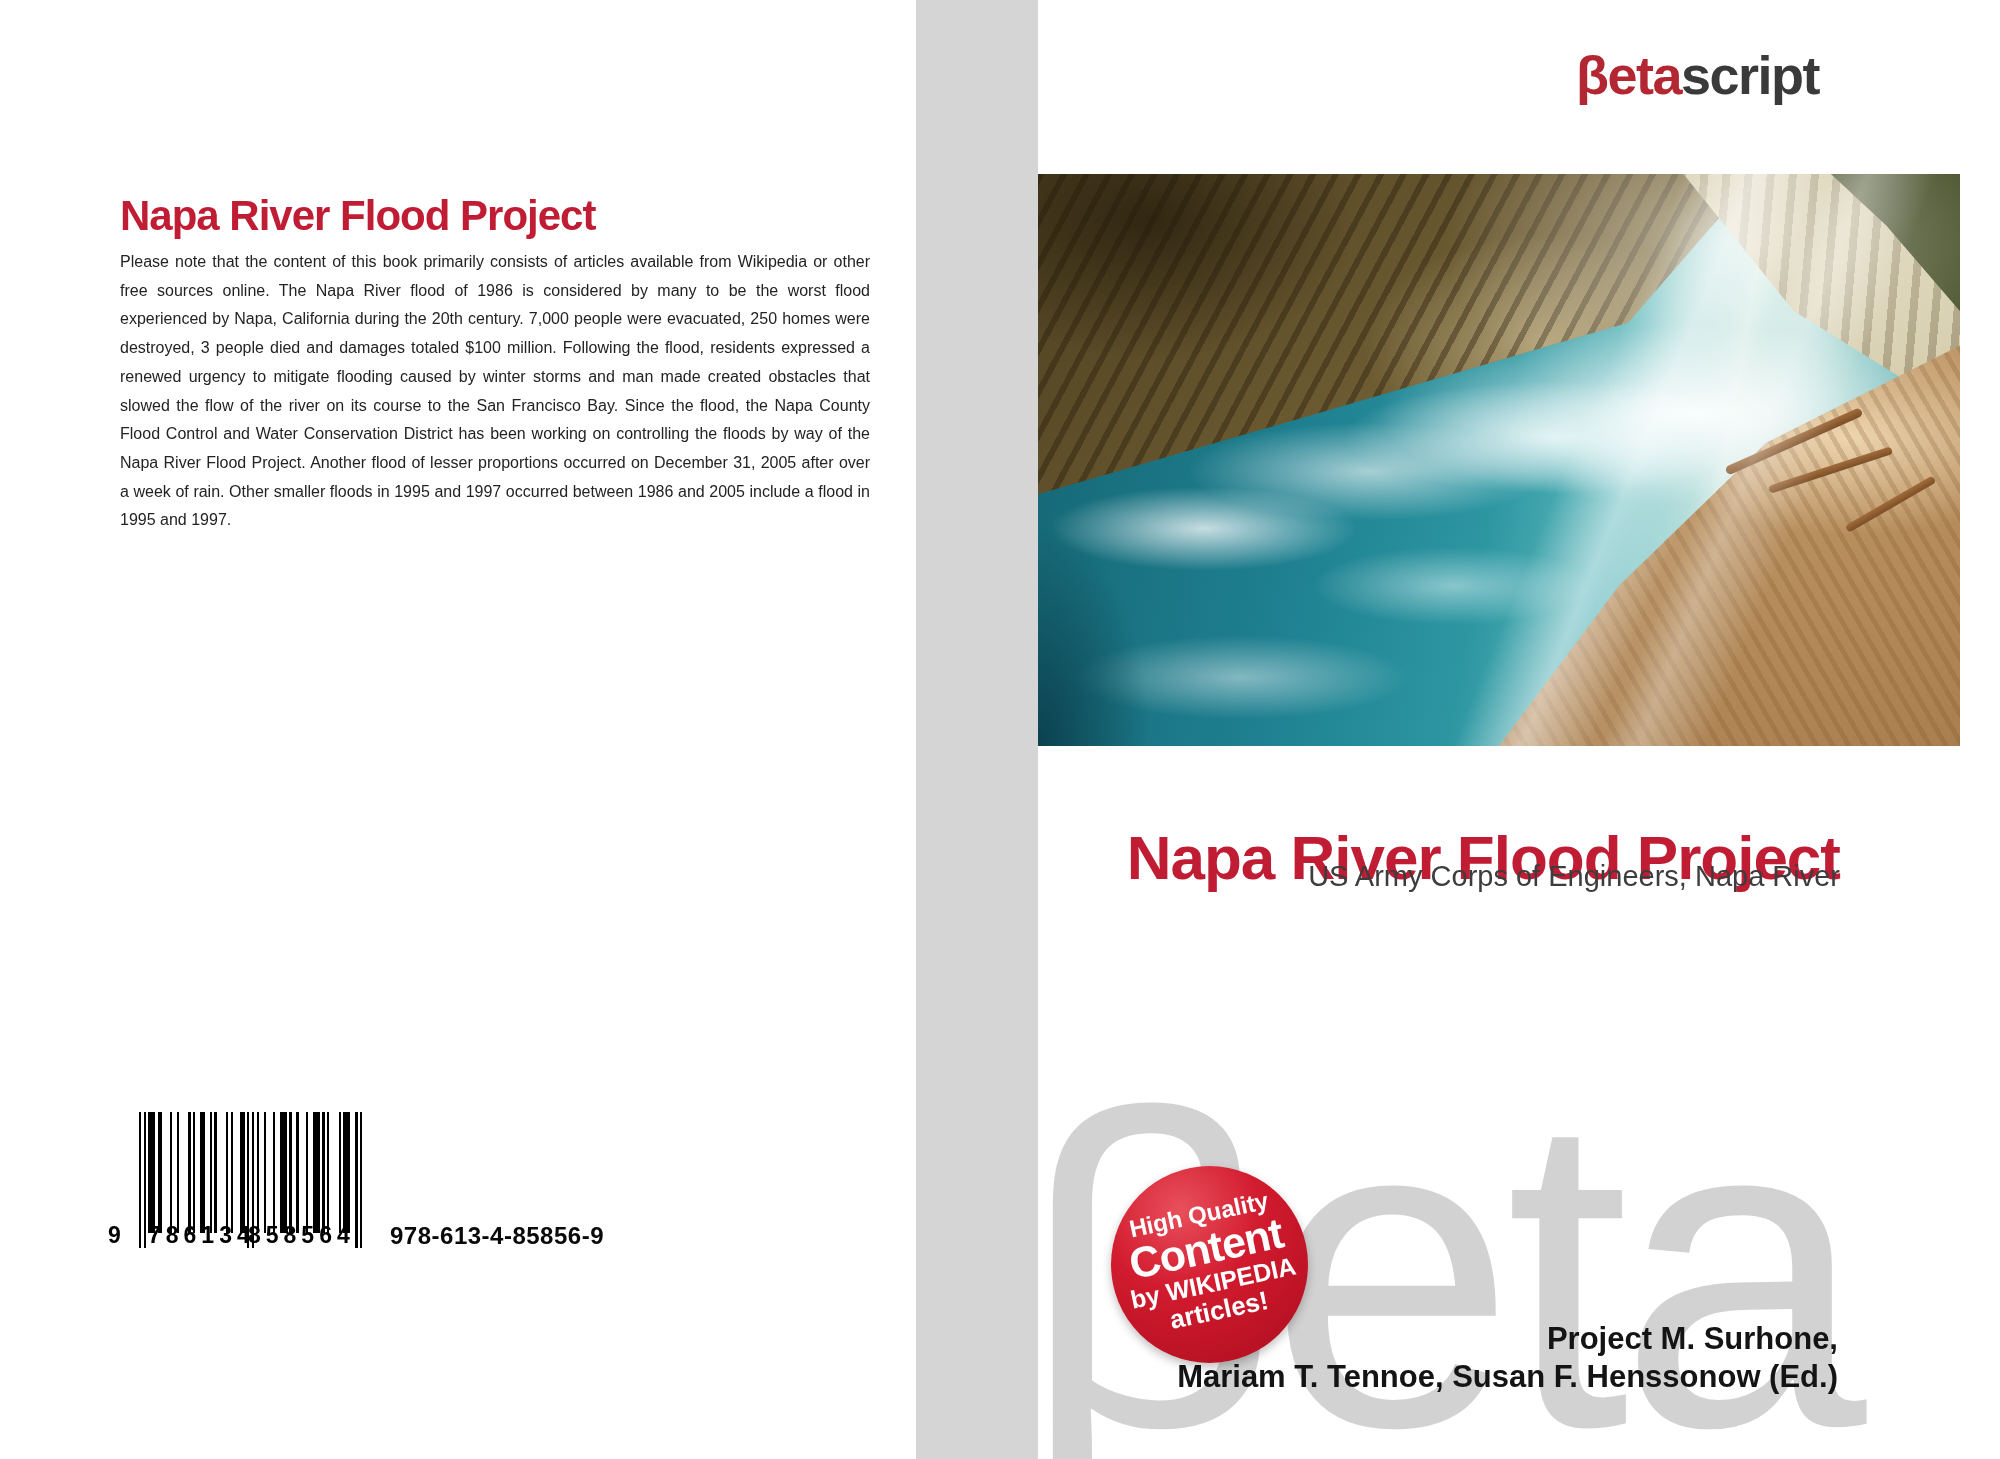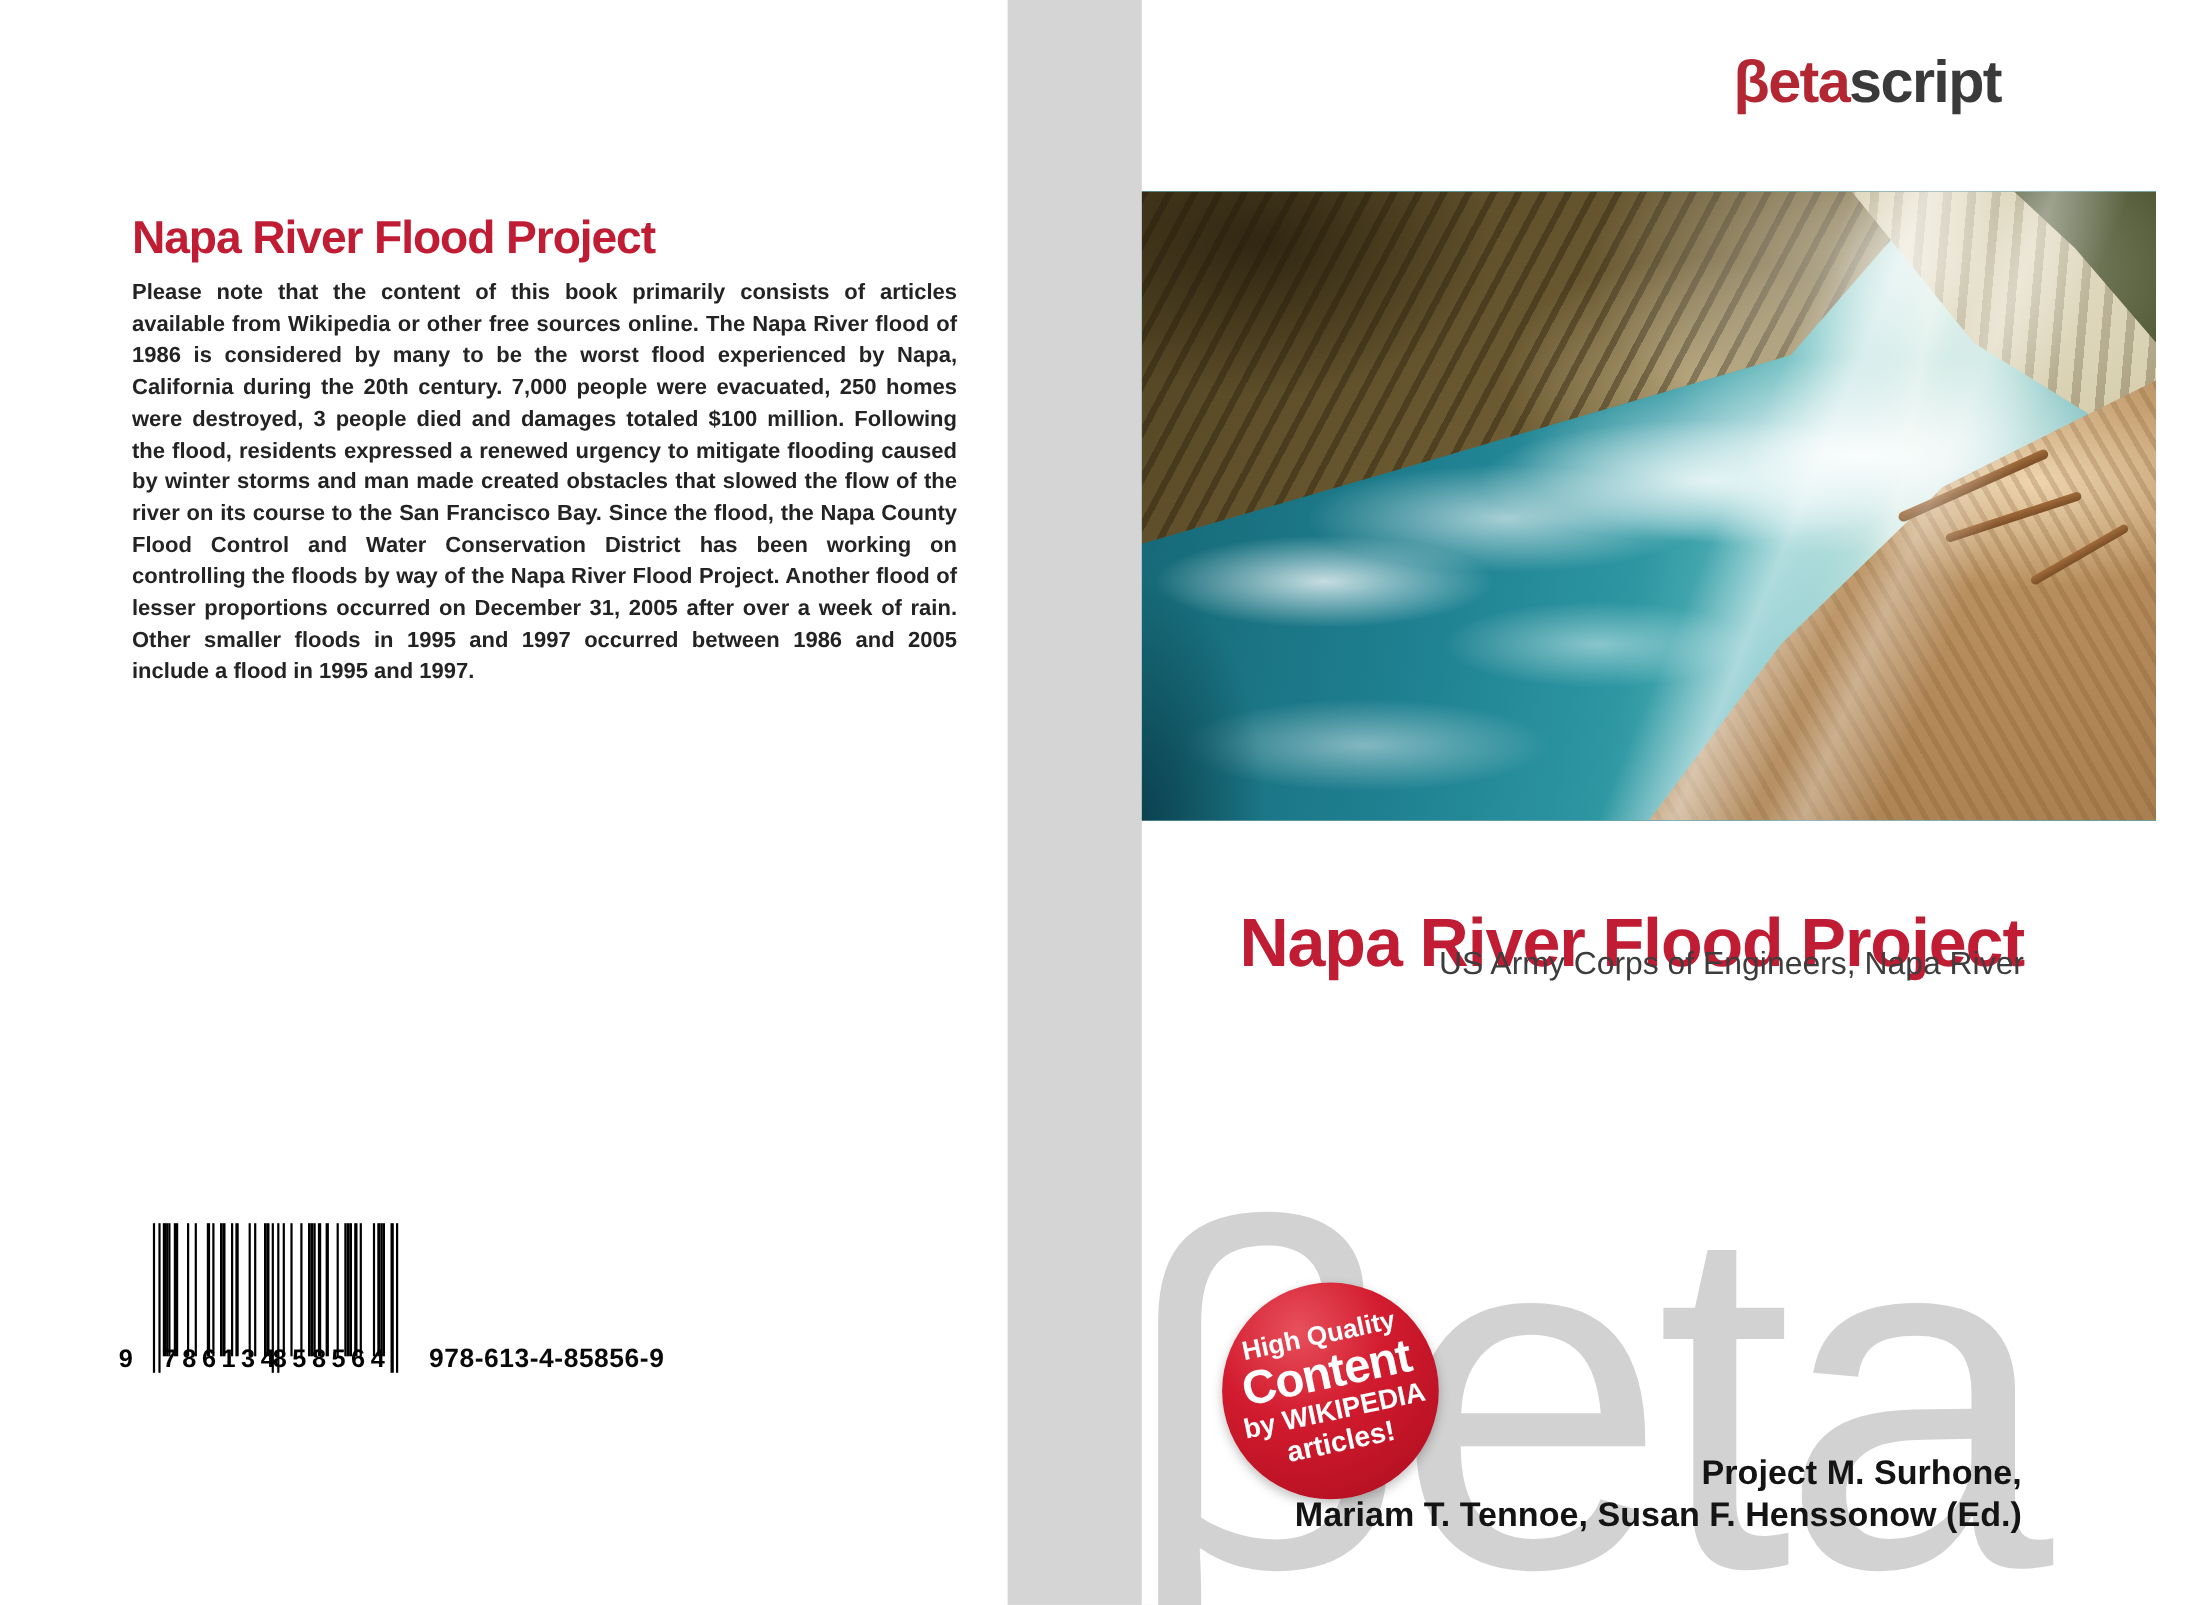--- a/index.html
+++ b/index.html
@@ -24,8 +24,8 @@
   }
   .back-description{
     position:absolute;left:120px;top:232px;width:750px;
-    font-size:20px;line-height:28.7px;color:var(--text-dark);
-    text-align:justify;text-justify:inter-word;font-weight:bold;
+    font-size:16px;line-height:28.7px;color:var(--text-dark);
+    text-align:justify;text-justify:inter-word;
   }
   
   .barcode-block{position:absolute;left:100px;top:1100px;width:560px;height:170px;}

